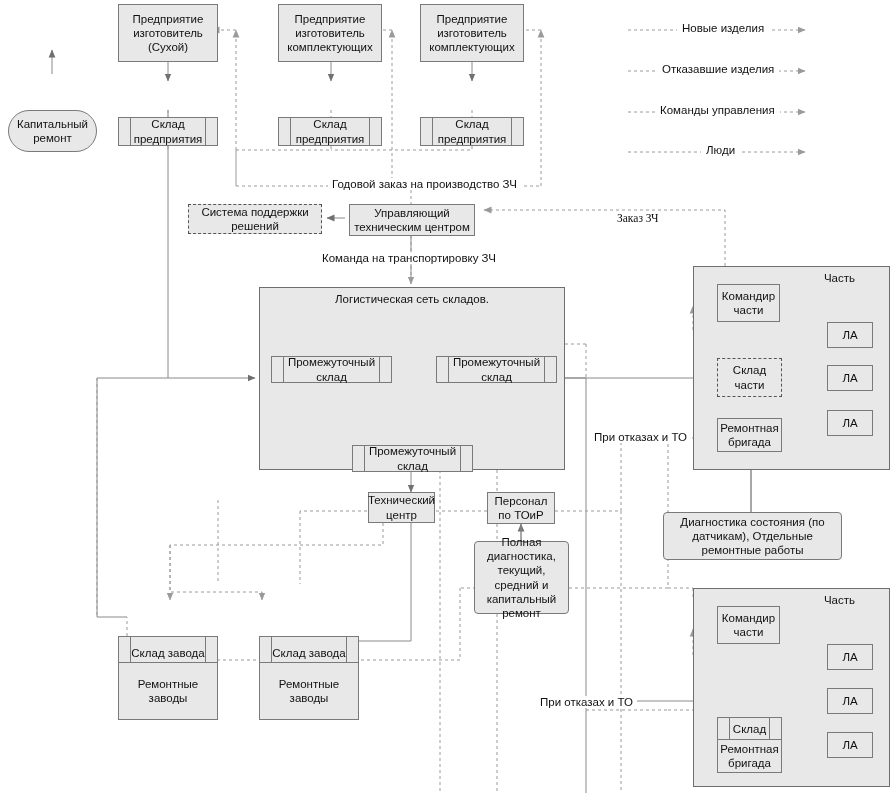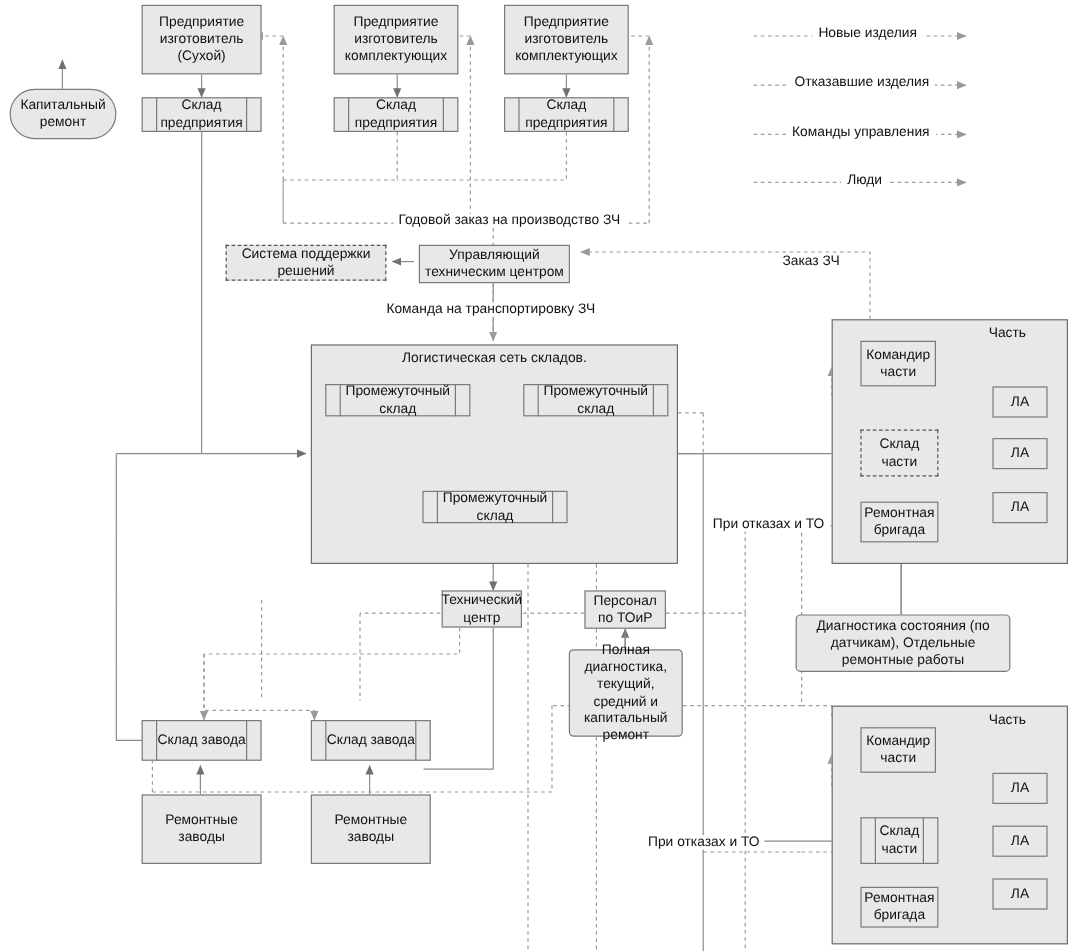--- a/index.html
+++ b/index.html
@@ -22,7 +22,7 @@
 
   .dashedbox{background:#e8e8e8;border:1px dashed #555;}
 
-  .rounded{border-radius:26px;}
+  .rounded{border-radius:26px;margin-top:36px;}
   .roundsoft{border-radius:4px;}
 
   .container{position:absolute;box-sizing:border-box;background:#e8e8e8;

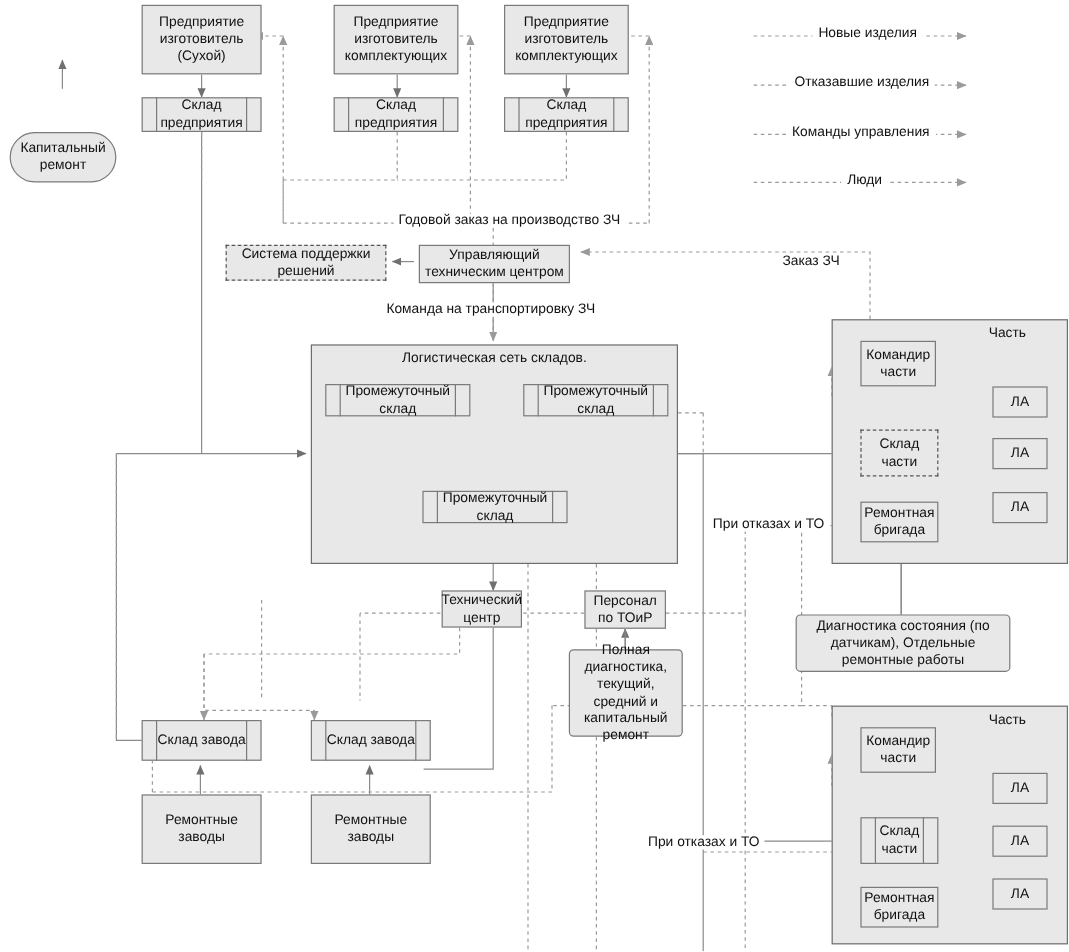--- a/index.html
+++ b/index.html
@@ -14,7 +14,7 @@
 
   
   .store{background:#e8e8e8;border:1px solid #7a7a7a;position:absolute;z-index:3;
-         box-sizing:border-box;}
+         box-sizing:border-box;margin-top:36px;}
   .store .inner{position:absolute;left:11px;right:11px;top:-1px;bottom:-1px;
                 border-left:1px solid #7a7a7a;border-right:1px solid #7a7a7a;
                 display:flex;align-items:center;justify-content:center;text-align:center;

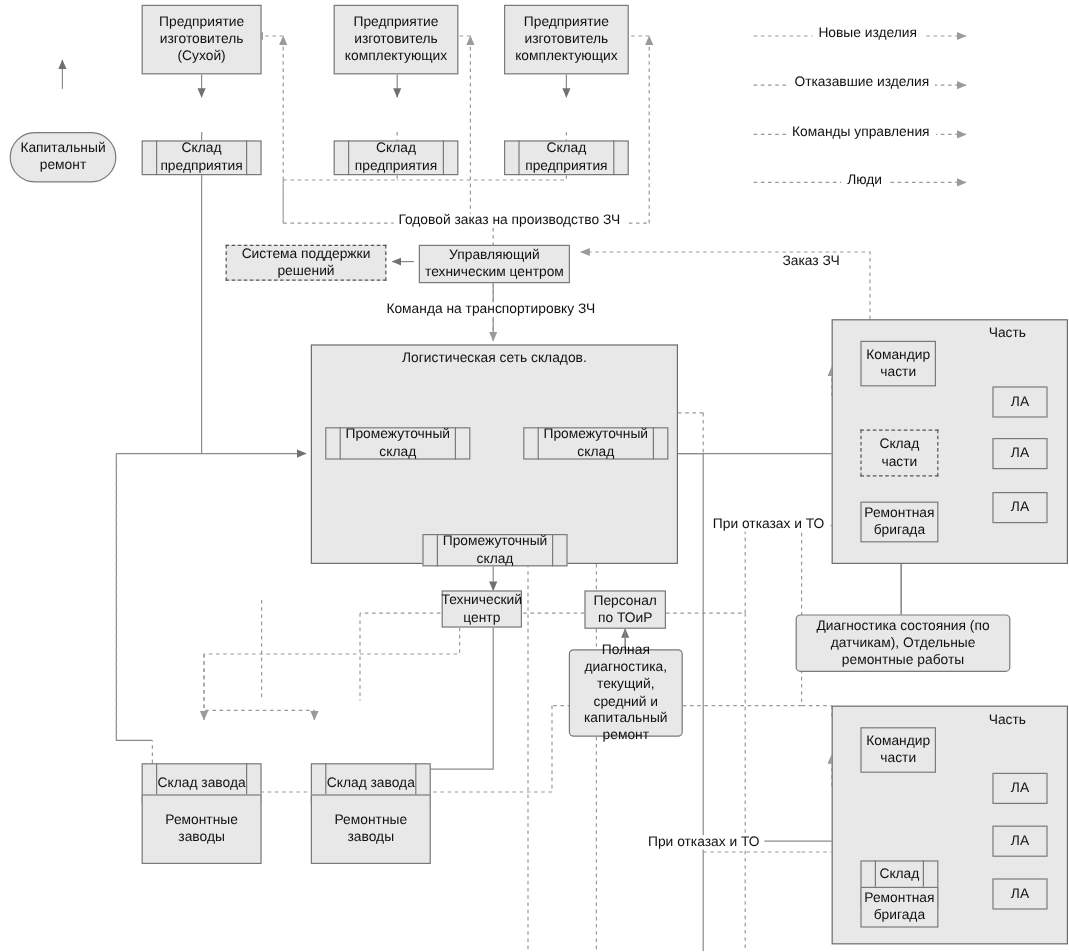--- a/index.html
+++ b/index.html
@@ -238,7 +238,7 @@
     <span>Команда на транспортировку ЗЧ</span>
   </div>
 
-  <div class="edgelabel" style="left:648px;top:212px;">
+  <div class="edgelabel" style="left:613px;top:212px;font-family:Liberation Serif, serif;">
     <span>Заказ ЗЧ</span>
   </div>
 

